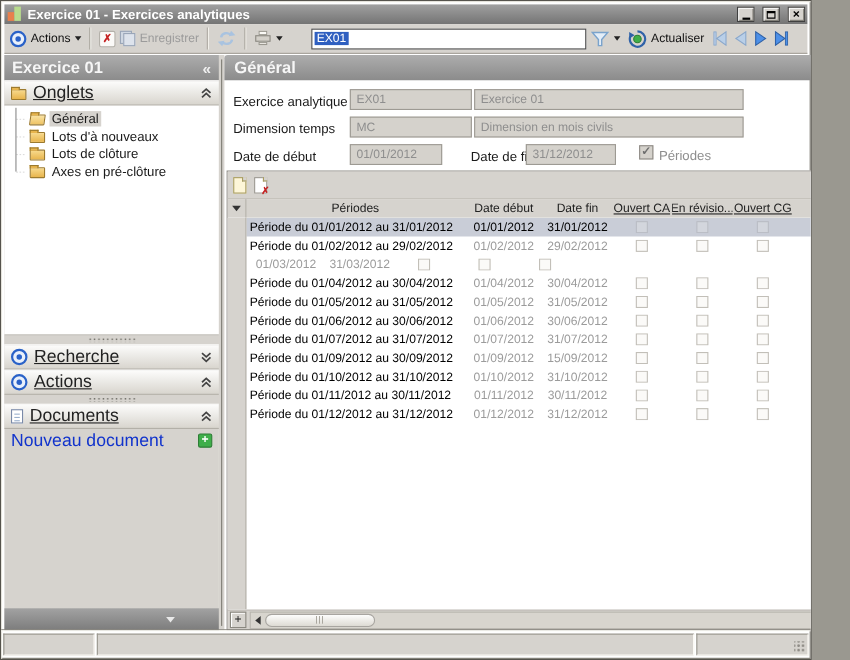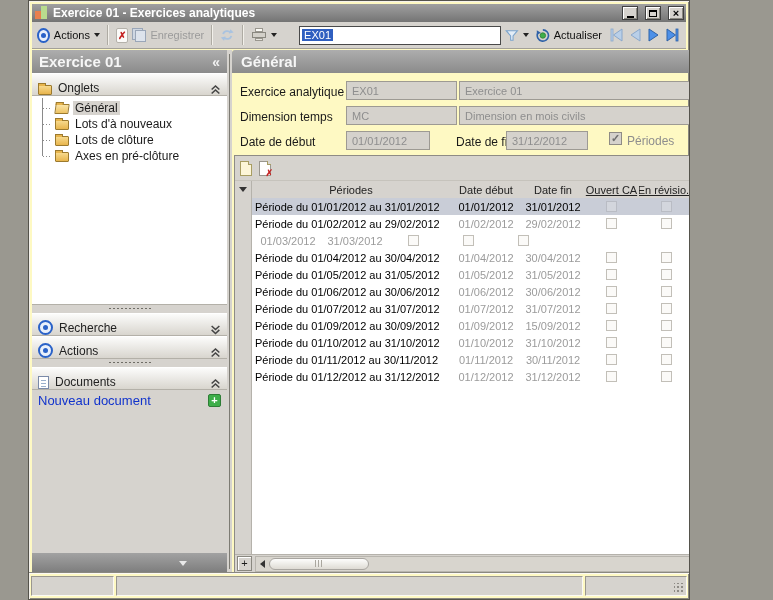--- a/index.html
+++ b/index.html
@@ -6,9 +6,9 @@
   html,body { background:#9a9890; }
   body { font-family:"Liberation Sans", sans-serif; font-size:11px; color:#1a1a1a; }
 
-  .window { position:relative; width:662px; height:600px; background:#fef9c3;
+  .window { position:relative; width:738px; height:600px; background:#ffffff;
             border:1px solid #55534c; box-shadow: inset 1px 1px 0 #f4f2ec, inset -1px -1px 0 #8a8880;
-            overflow:hidden;margin-left:28px; }
+            overflow:hidden; }
 
   
   .titlebar { position:absolute; left:3px; top:3px; right:3px; height:18px;

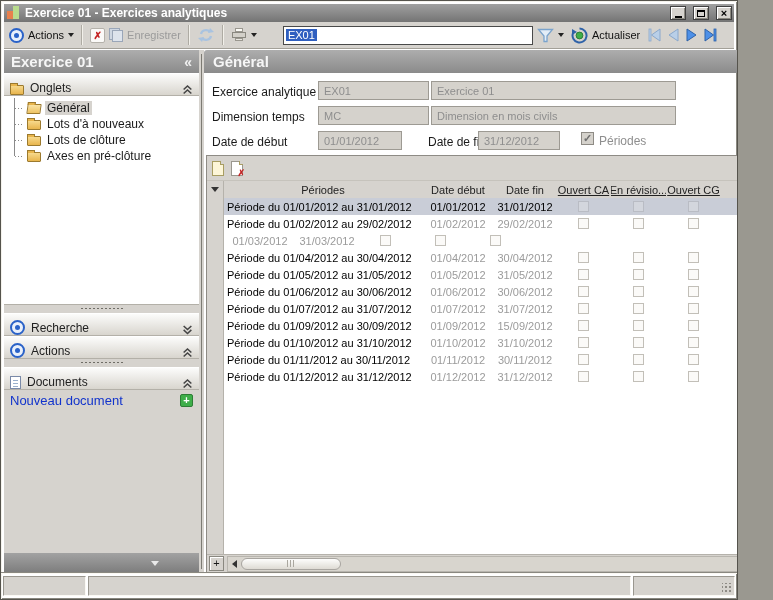--- a/index.html
+++ b/index.html
@@ -74,8 +74,8 @@
   .collapse-glyph { font-size:14px; font-weight:bold; color:#f0f0f0; }
   .section-bar { height:23px; background:linear-gradient(180deg,#fcfcfb,#d8d5ce);
                  border-top:1px solid #ffffff; border-bottom:1px solid #b3b0a8;
-                 display:flex; align-items:flex-end; gap:6px; padding:0 6px;
-                 font-size:12px; color:#222; }
+                 display:flex; align-items:center; gap:6px; padding:0 6px;
+                 font-size:16px; color:#222;text-decoration:underline; }
   .section-bar .grow { flex:1; }
   .chev { flex:0 0 auto; }
   .folder-icon { position:relative; width:14px; height:10px; margin-top:2px;

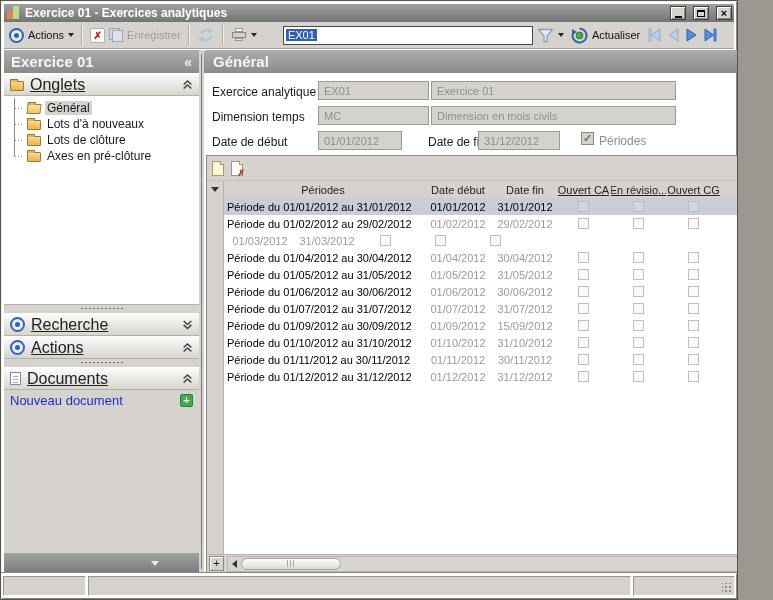--- a/index.html
+++ b/index.html
@@ -106,7 +106,7 @@
                   background-size:4px 3px; }
 
   .newdoc-row { height:21px; display:flex; align-items:center; padding:0 6px; gap:6px; }
-  .newdoc-link { color:#1133cc; font-size:13px; flex:1; cursor:pointer; }
+  .newdoc-link { color:#1133cc; font-size:16px; flex:1; cursor:pointer; }
   .plus-box { width:13px; height:13px; background:#3fae4a; border:1px solid #2e7d36; border-radius:2px;
               color:#fff; font-weight:bold; font-size:11px; line-height:11px; text-align:center; }
   .side-fill { flex:1; }

